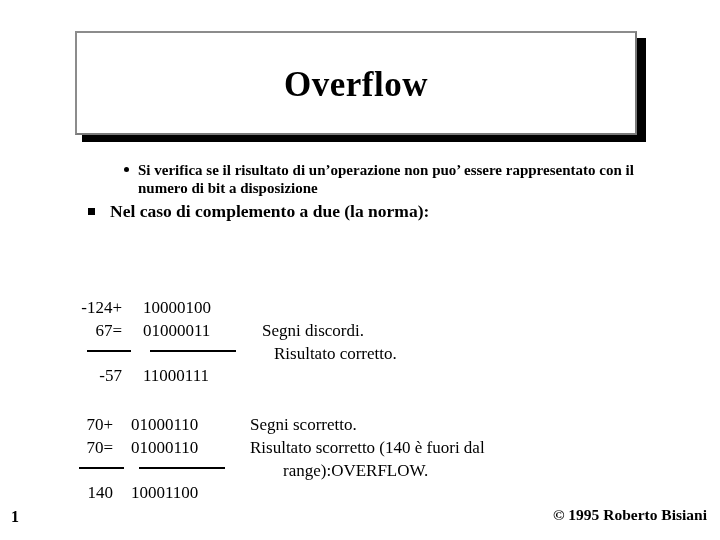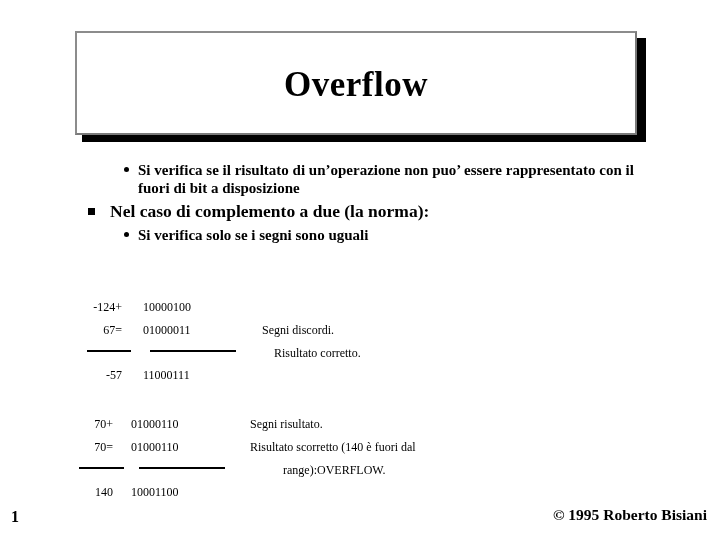--- a/index.html
+++ b/index.html
@@ -185,7 +185,7 @@
 
   <div class="lvl2">
     <span class="dot"></span>
-    <span class="cont">Si verifica se il risultato di un’operazione non puo’ essere rappresentato con il fuori di bit a disposizione</span>
+    <span class="cont">Si verifica se il risultato di un’operazione non puo’ essere rappresentato con il numero di bit a disposizione</span>
   </div>
 
   <div class="lvl1">

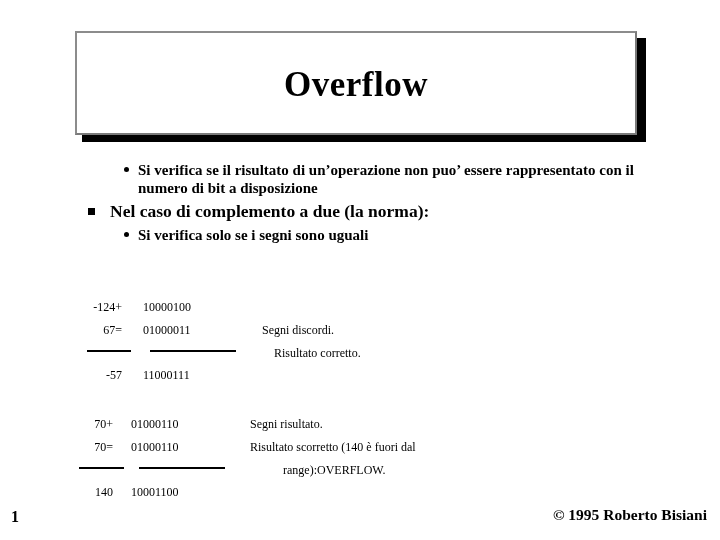--- a/index.html
+++ b/index.html
@@ -193,10 +193,6 @@
     <span>Nel caso di complemento a due (la norma):</span>
   </div>
 
-  <div class="lvl2">
-    <span class="dot"></span>
-    <span class="cont">Si verifica solo se i segni sono uguali</span>
-  </div>
 
 </div>
 

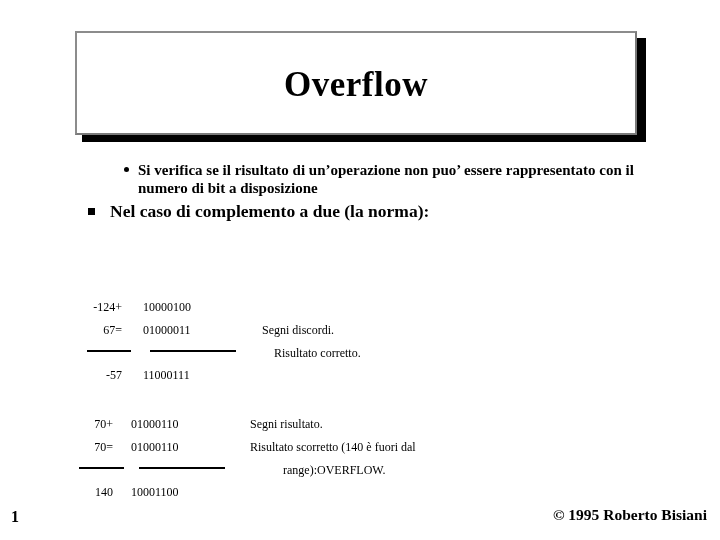--- a/index.html
+++ b/index.html
@@ -107,7 +107,7 @@
   
   .calc {
     position: absolute;
-    font-size: 12px;
+    font-size: 17px;
     line-height: 23px;
     font-weight: normal;
   }

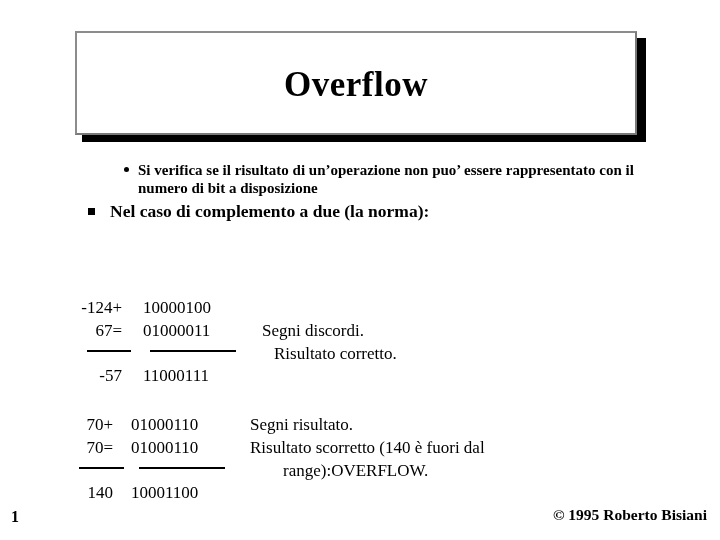--- a/index.html
+++ b/index.html
@@ -228,7 +228,7 @@
   <div class="crow">
     <span class="cdec">70+</span>
     <span class="cbin">01000110</span>
-    <span class="cnote">Segni risultato.</span>
+    <span class="cnote">Segni scorretto.</span>
   </div>
 
   <div class="crow">

